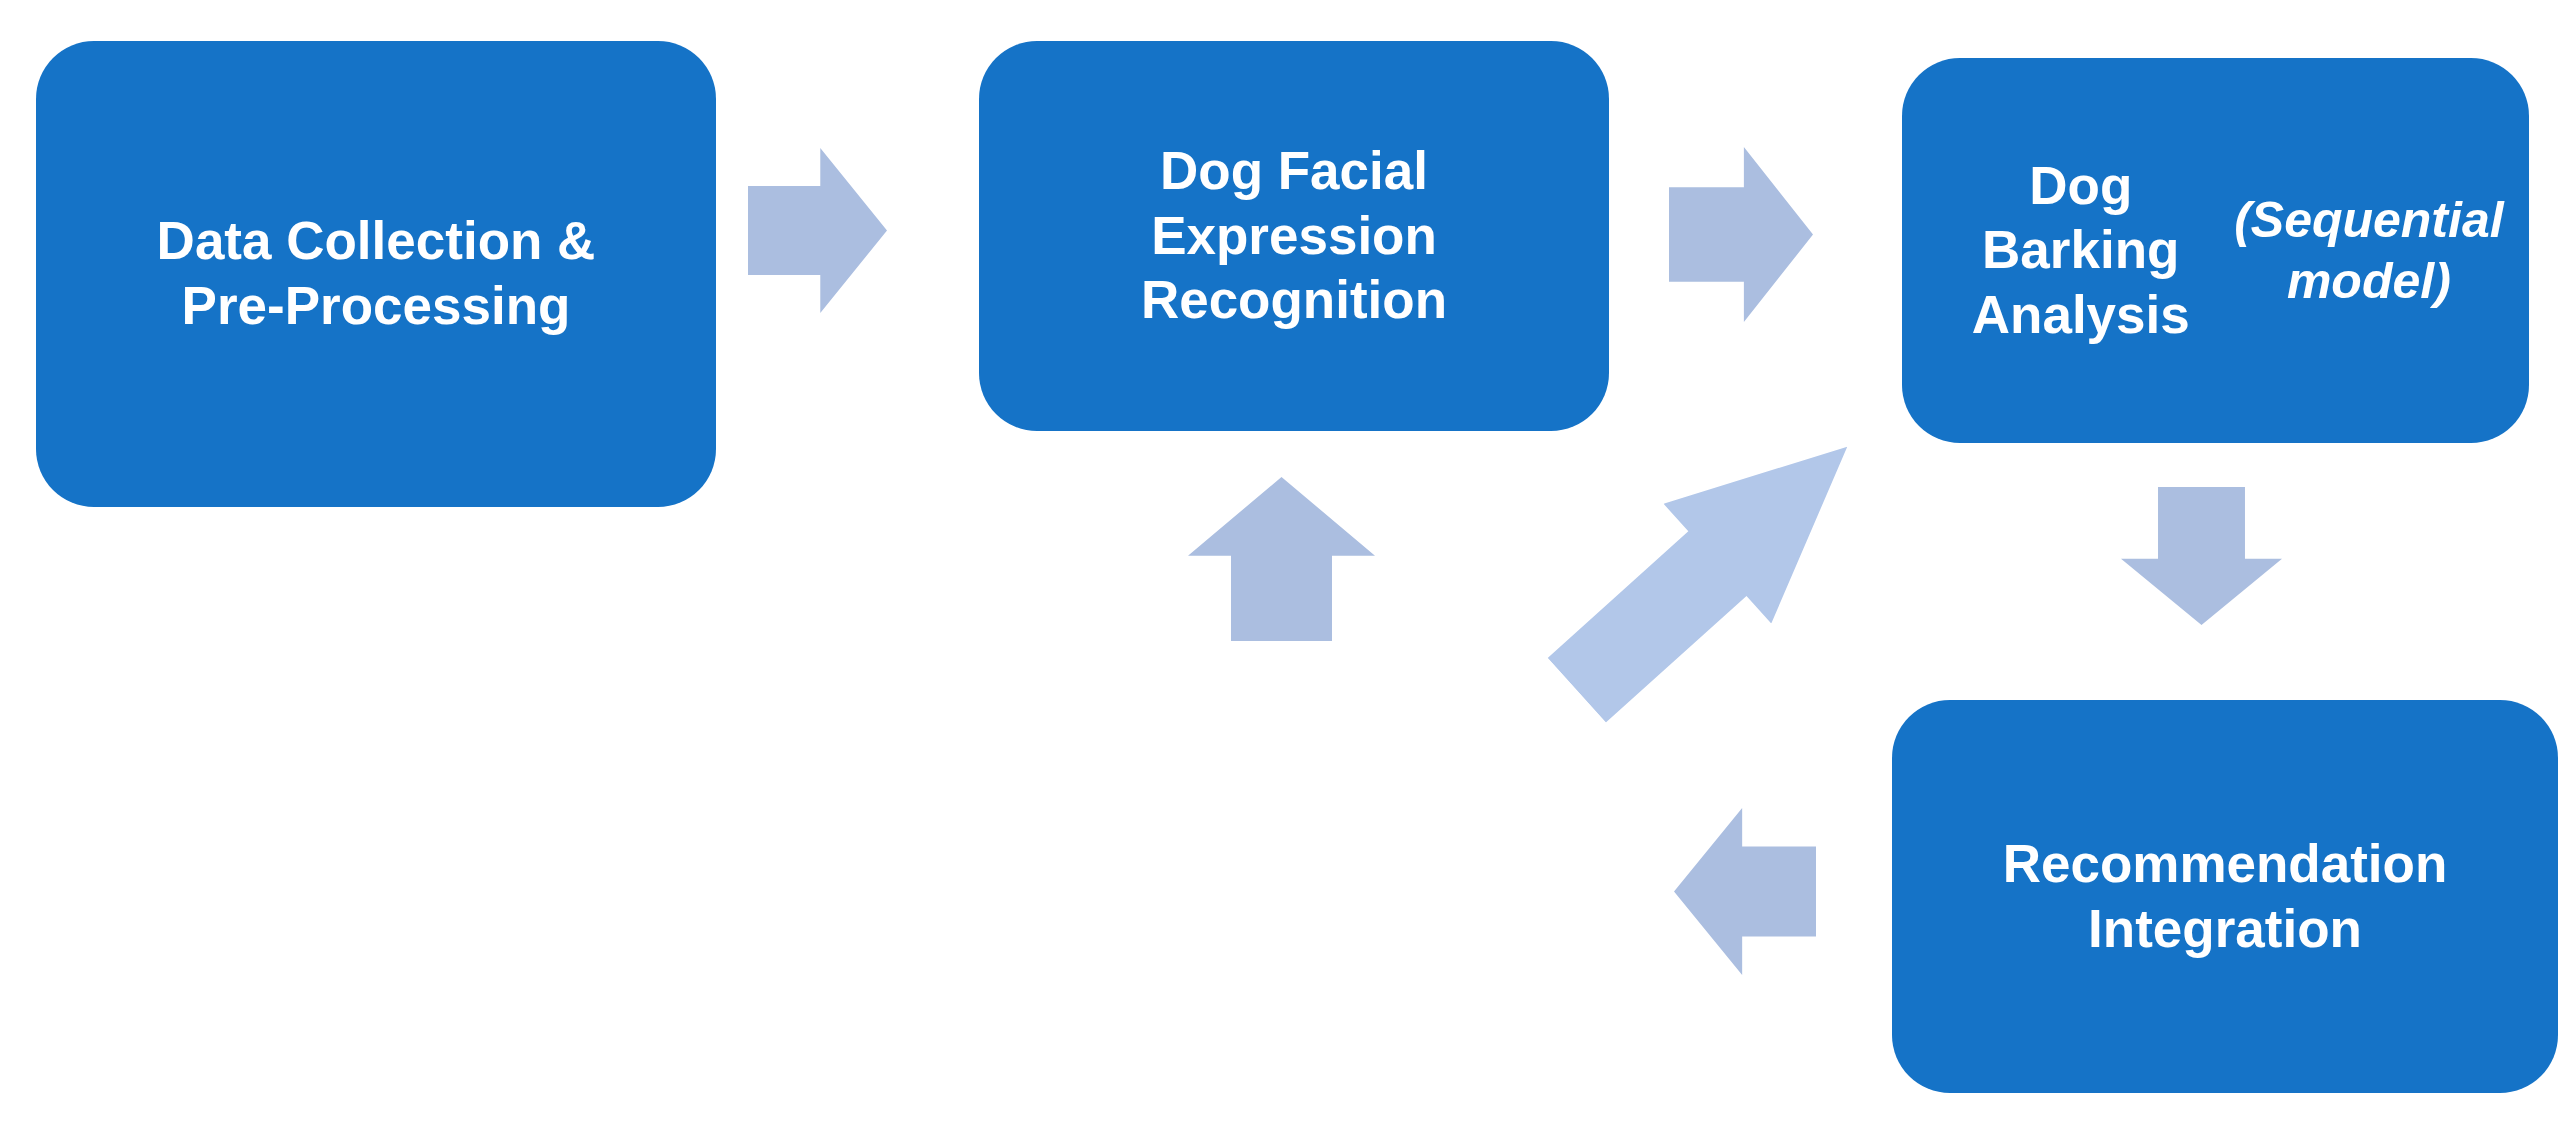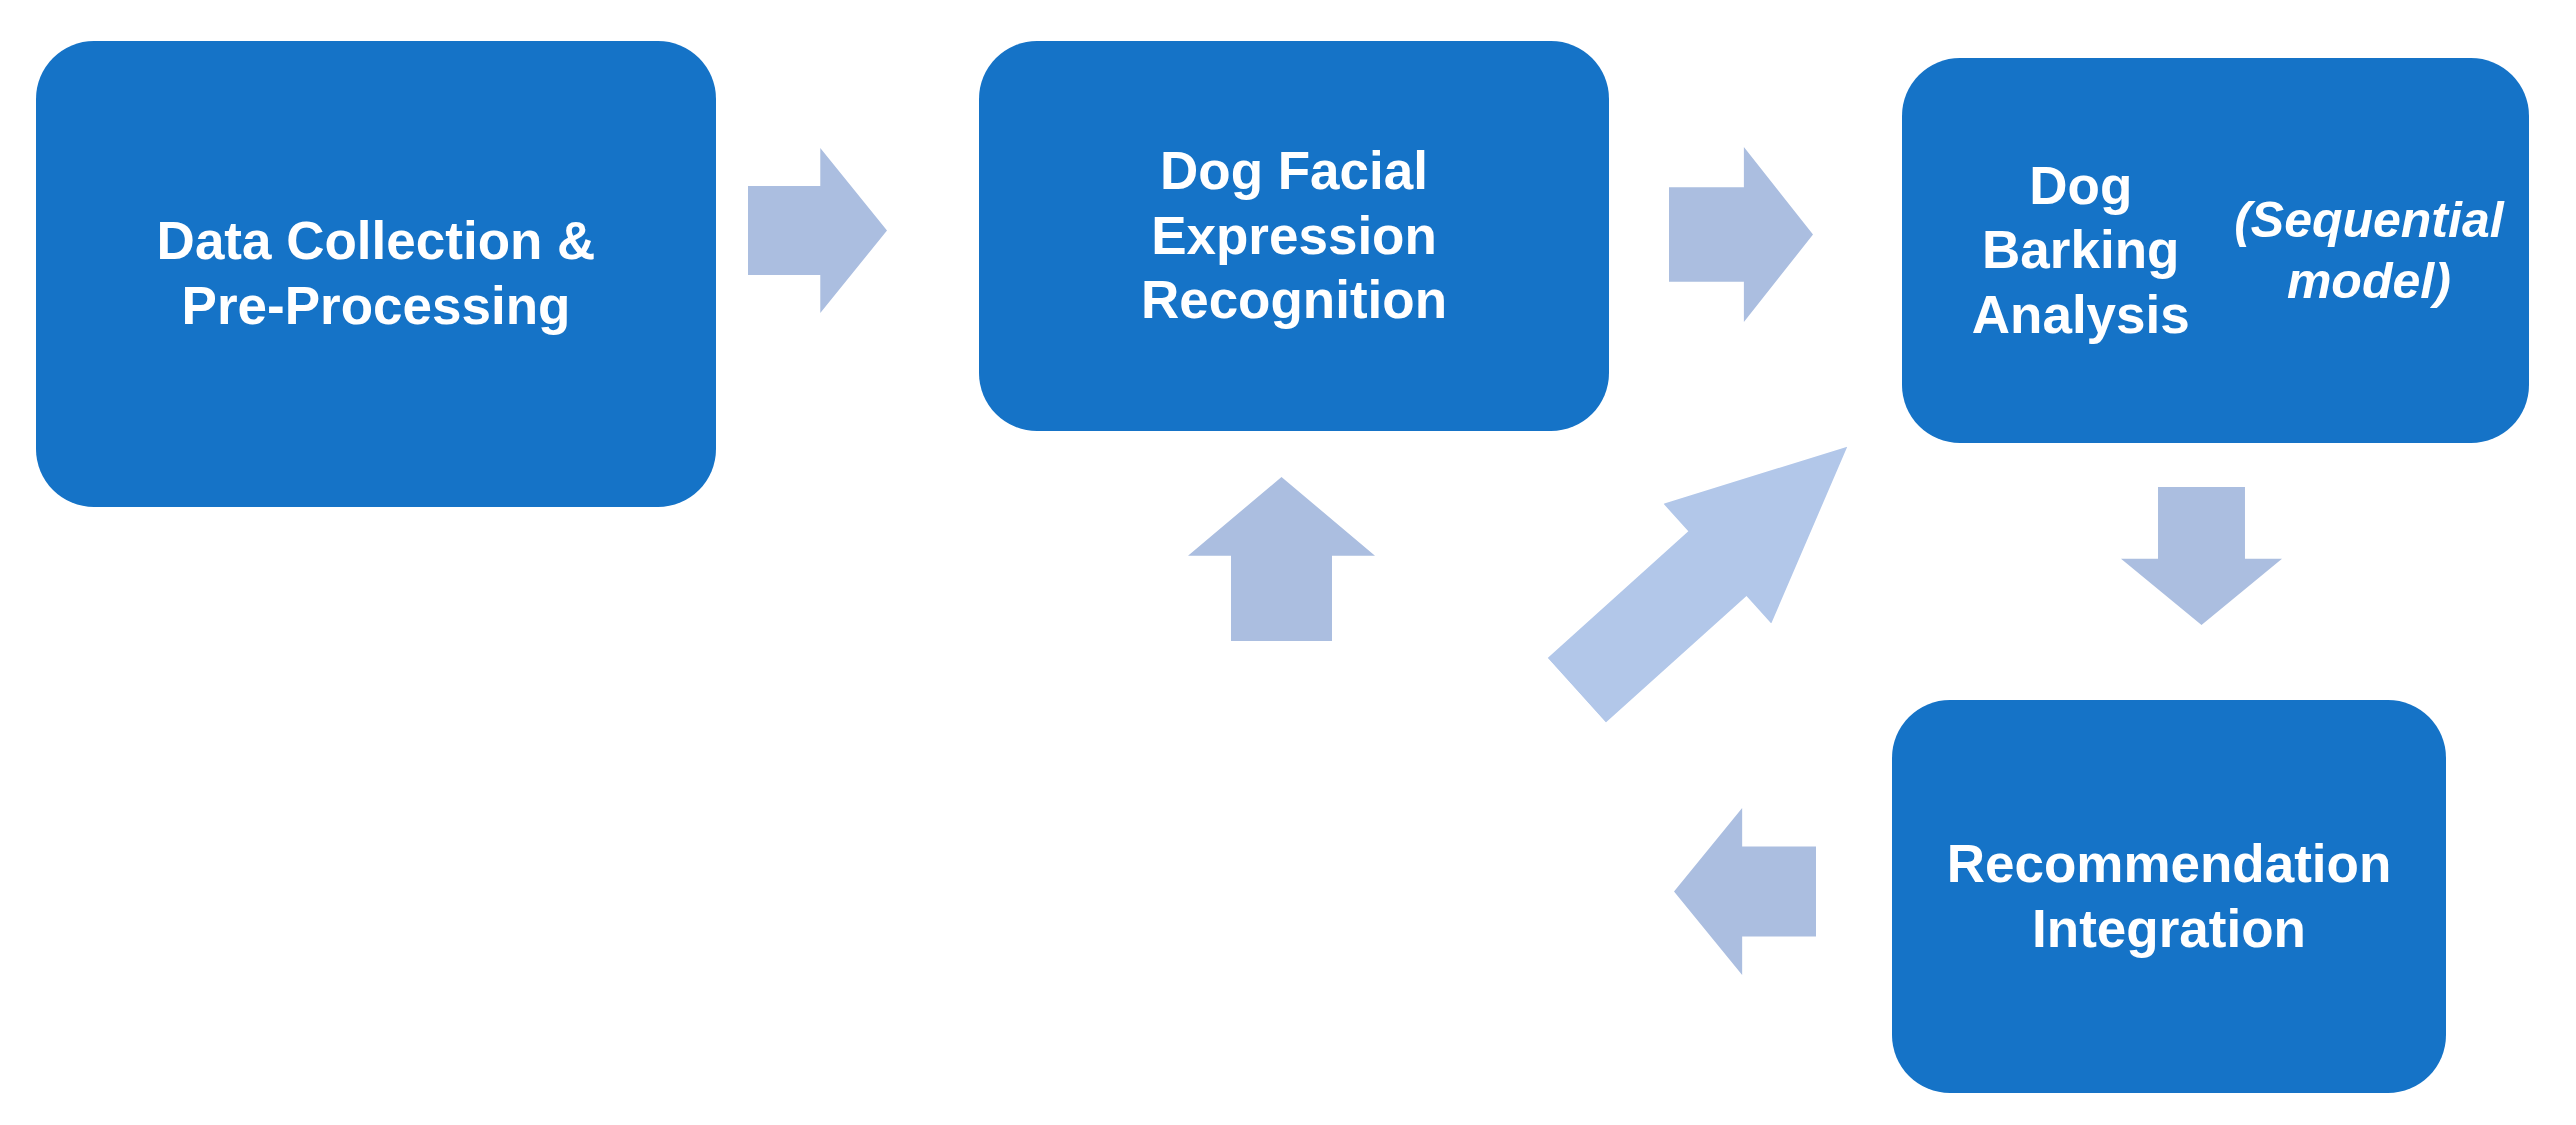--- a/index.html
+++ b/index.html
@@ -73,7 +73,7 @@
     <div class="sub">(Sequential model)</div>
   </div>
 
-  <div class="node" style="left: 1892px; top: 700px; width: 554px; height: 393px; background: rgb(21, 115, 199); color: rgb(255, 255, 255);">
+  <div class="node" style="left: 1892px; top: 700px; width: 666px; height: 393px; background: rgb(21, 115, 199); color: rgb(255, 255, 255);">
     <div class="title">Recommendation
 Integration</div>
   </div>

